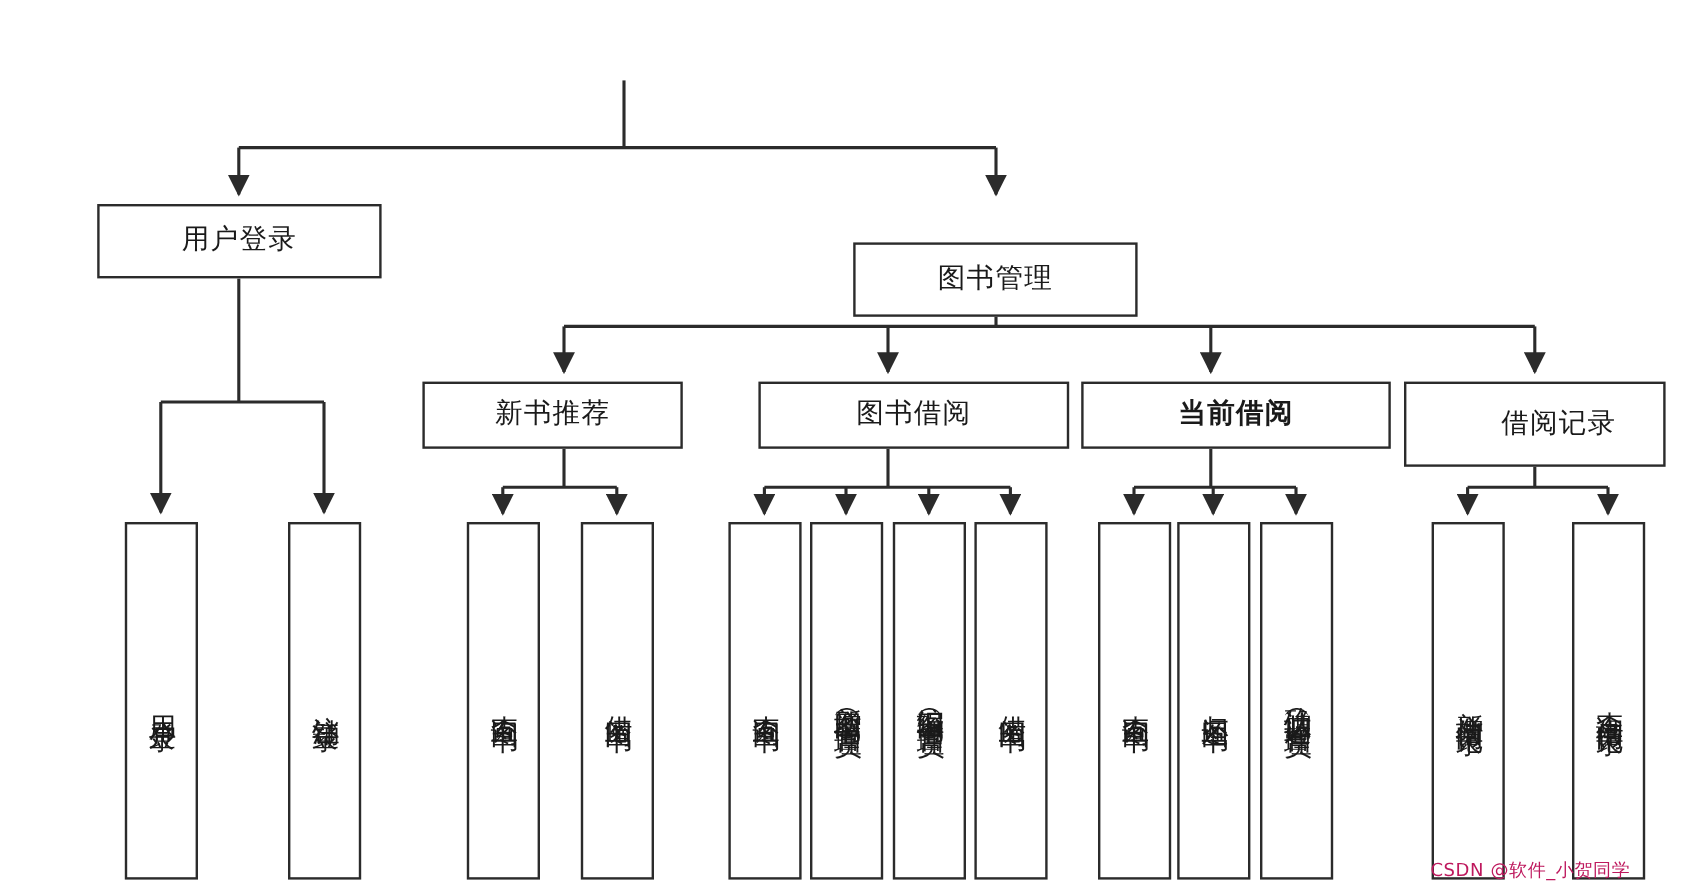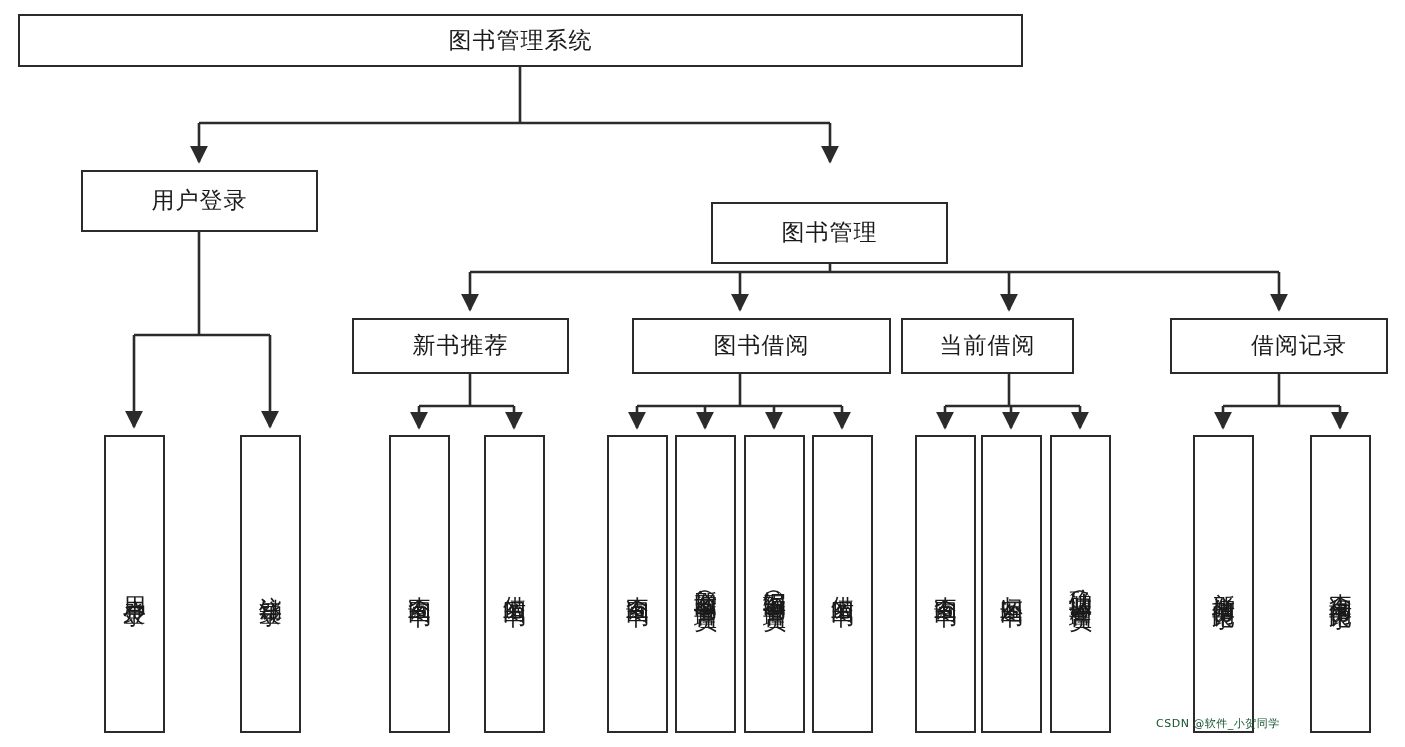--- a/index.html
+++ b/index.html
@@ -118,9 +118,6 @@
     </g>
   </svg>
 
-  <div class="node horiz" id="node-root" style="left: 18px; top: 14px; width: 1005px; height: 53px;">
-    <span>图书管理系统</span>
-  </div>
 
   <div id="tier2-layer">
       <div class="node horiz" style="left: 81px; top: 170px; width: 237px; height: 62px;">

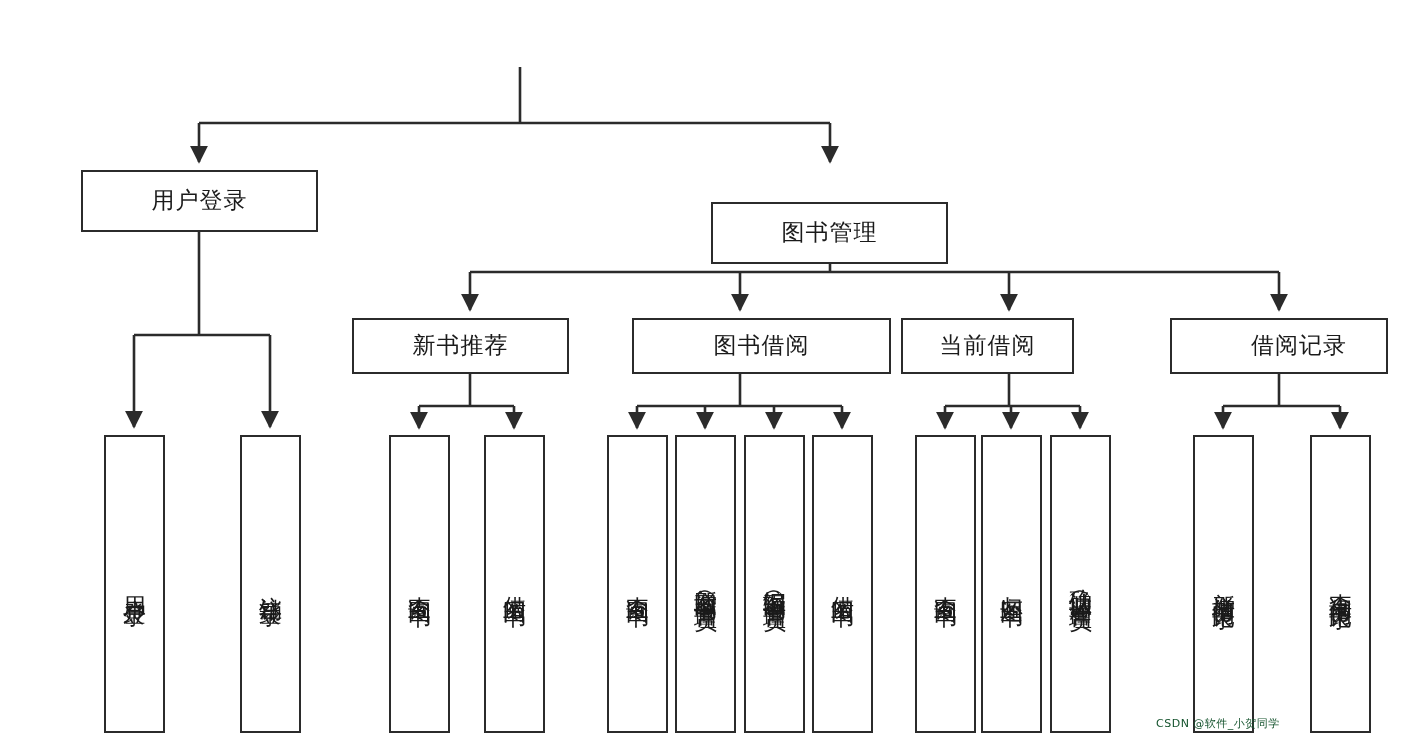--- a/index.html
+++ b/index.html
@@ -134,7 +134,7 @@
       <div class="node horiz" style="left: 632px; top: 318px; width: 259px; height: 56px;">
         <span>图书借阅</span>
       </div>
-      <div class="node horiz" style="left: 901px; top: 318px; width: 173px; height: 56px;">
+      <div class="node horiz" style="left: 901px; top: 318px; width: 258px; height: 56px; font-weight: bold;">
         <span>当前借阅</span>
       </div>
       <div class="node horiz" style="left: 1170px; top: 318px; width: 218px; height: 56px; padding-left: 40px;">

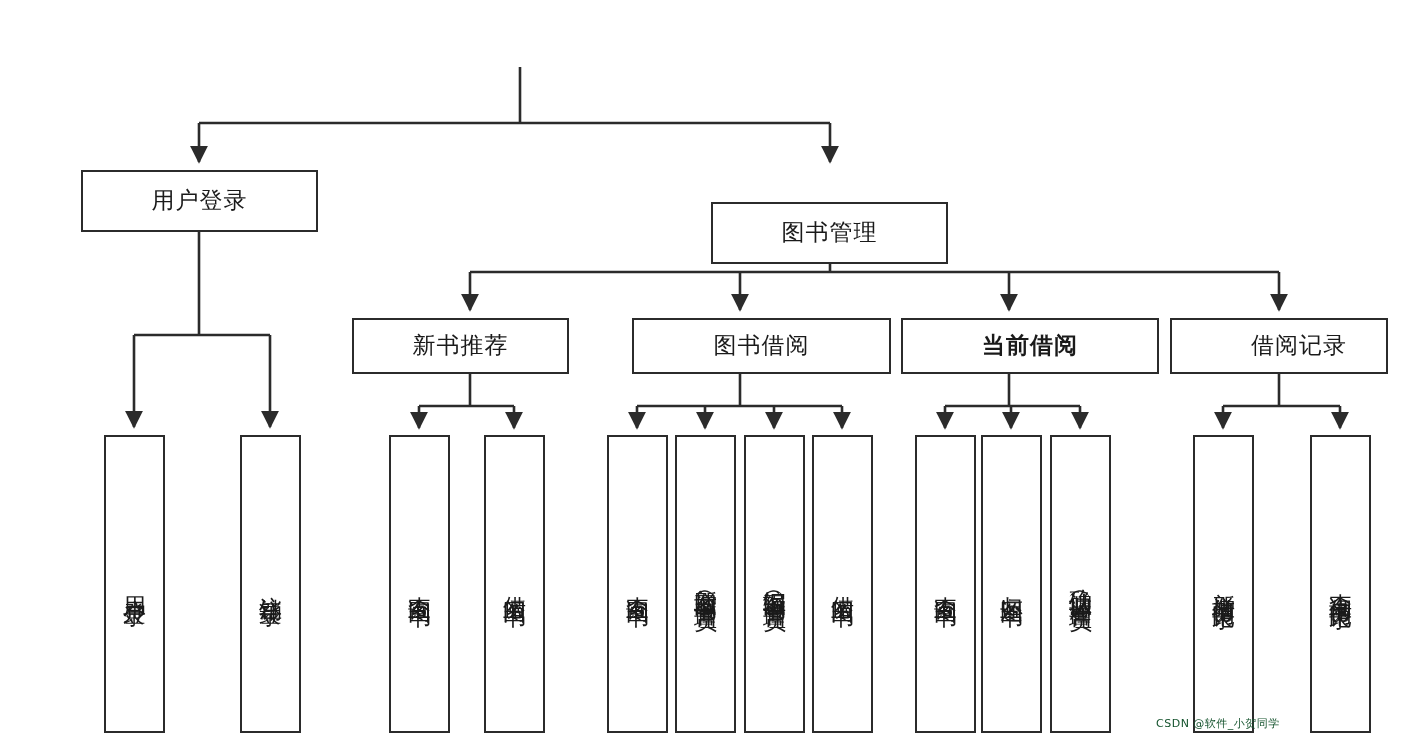--- a/index.html
+++ b/index.html
@@ -137,7 +137,7 @@
       <div class="node horiz" style="left: 901px; top: 318px; width: 258px; height: 56px; font-weight: bold;">
         <span>当前借阅</span>
       </div>
-      <div class="node horiz" style="left: 1170px; top: 318px; width: 218px; height: 56px; padding-left: 40px;">
+      <div class="node horiz" style="left: 1170px; top: 318px; width: 218px; height: 71px; padding-left: 40px;">
         <span>借阅记录</span>
       </div>
     </div>

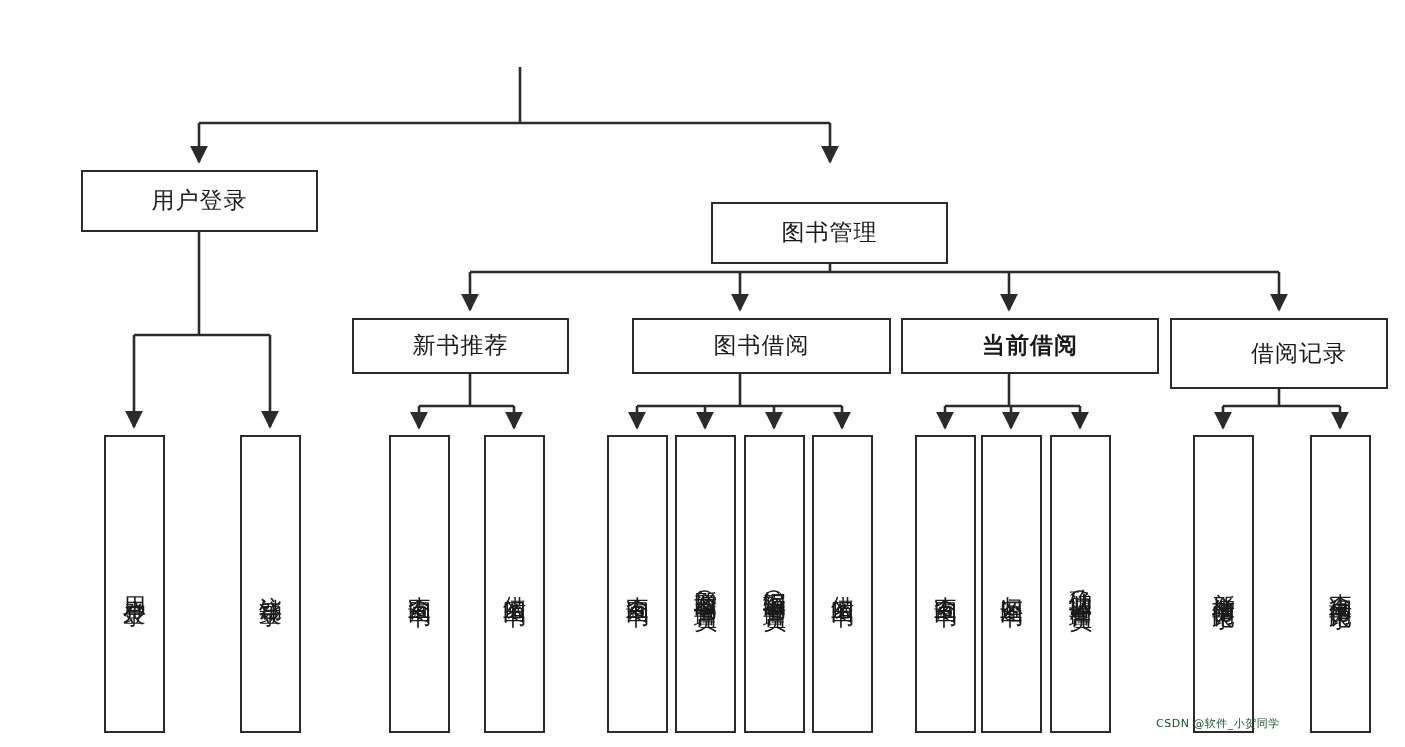--- a/index.html
+++ b/index.html
@@ -54,10 +54,10 @@
   }
   #watermark {
     position: absolute;
-    left: 1156px;
+    left: 1192px;
     top: 716px;
-    font-size: 11px;
-    color: #14532d;
+    font-size: 15px;
+    color: #be185d;
     white-space: nowrap;
     letter-spacing: 0.5px;
   }

